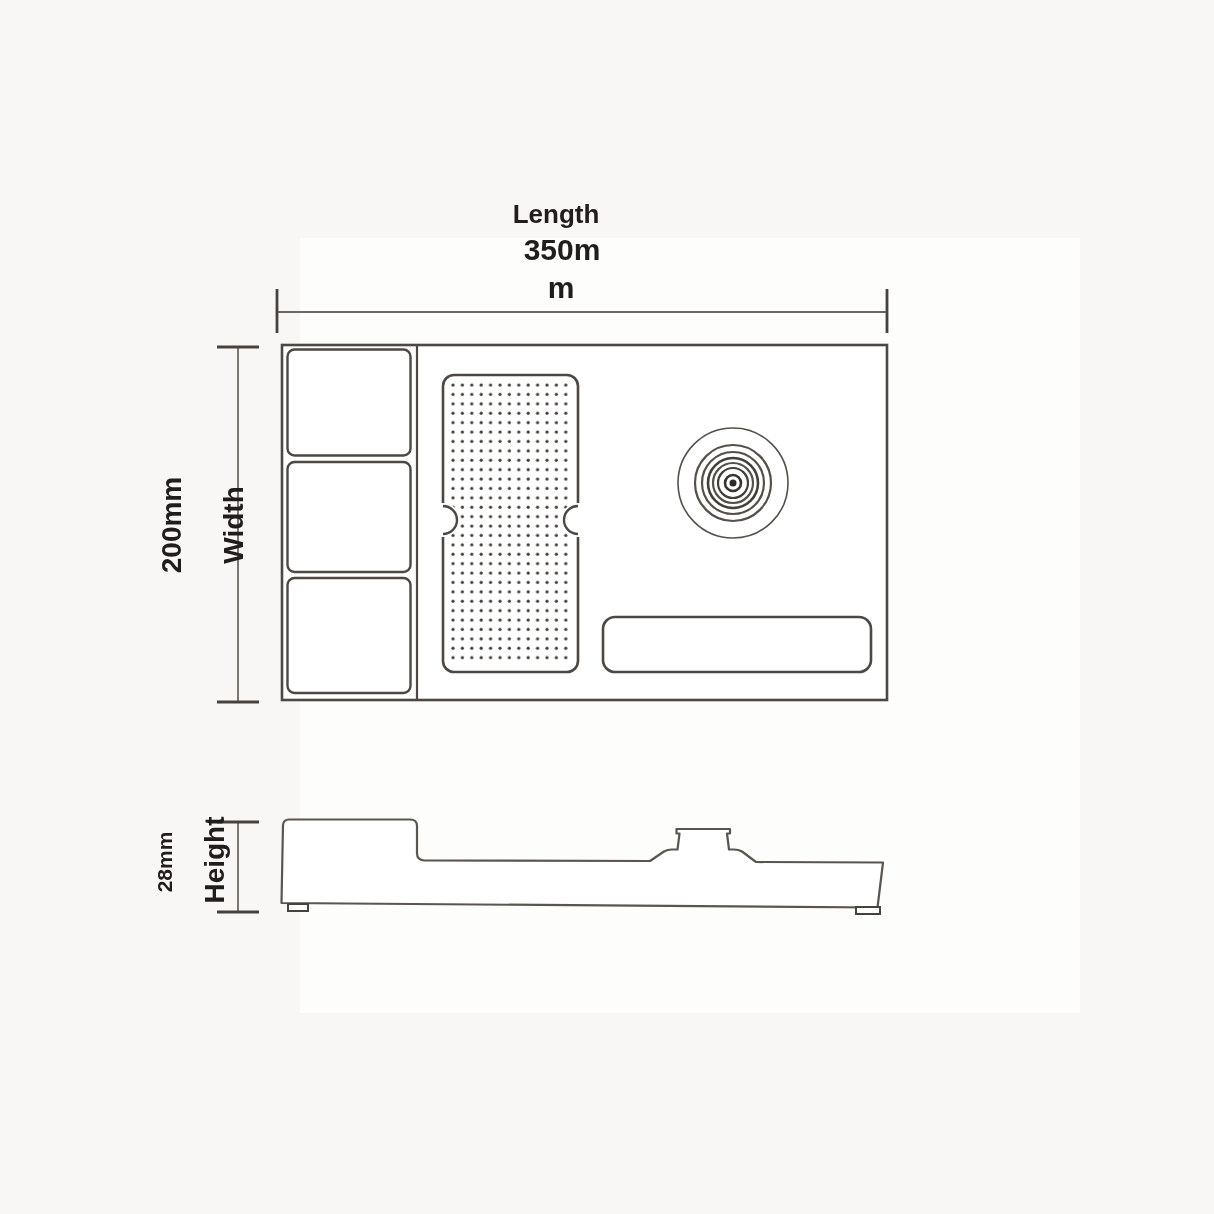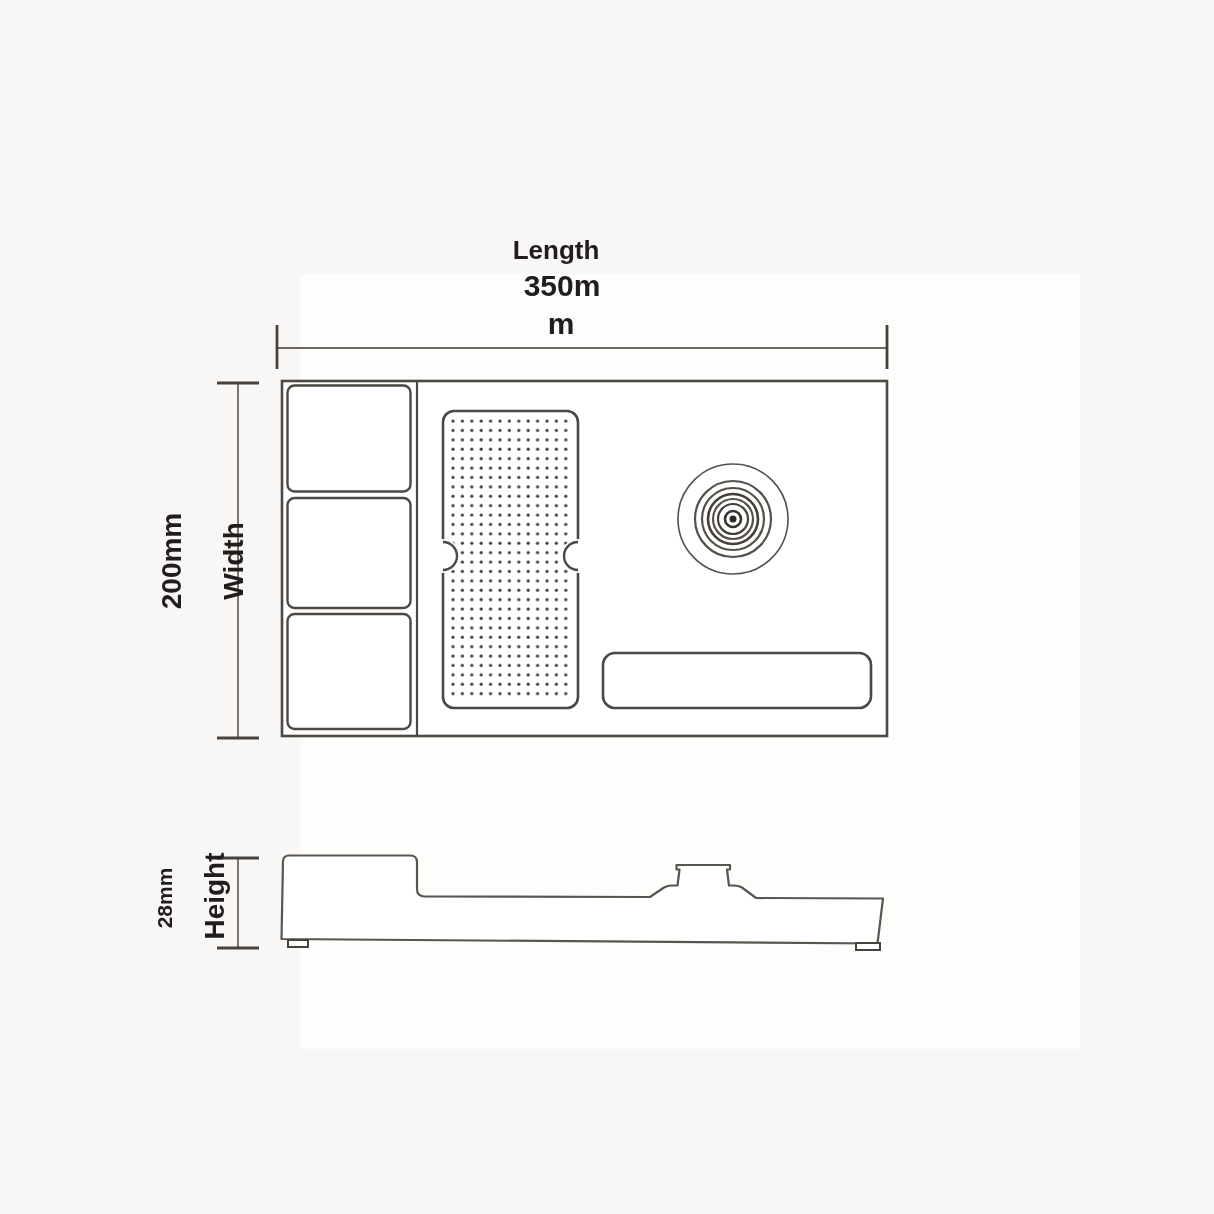--- a/index.html
+++ b/index.html
@@ -17,7 +17,6 @@
   .stage {
     position: absolute;
     inset: 0;
-    margin-top: 36px;
   }
   svg text {
     fill: #201d1c;

